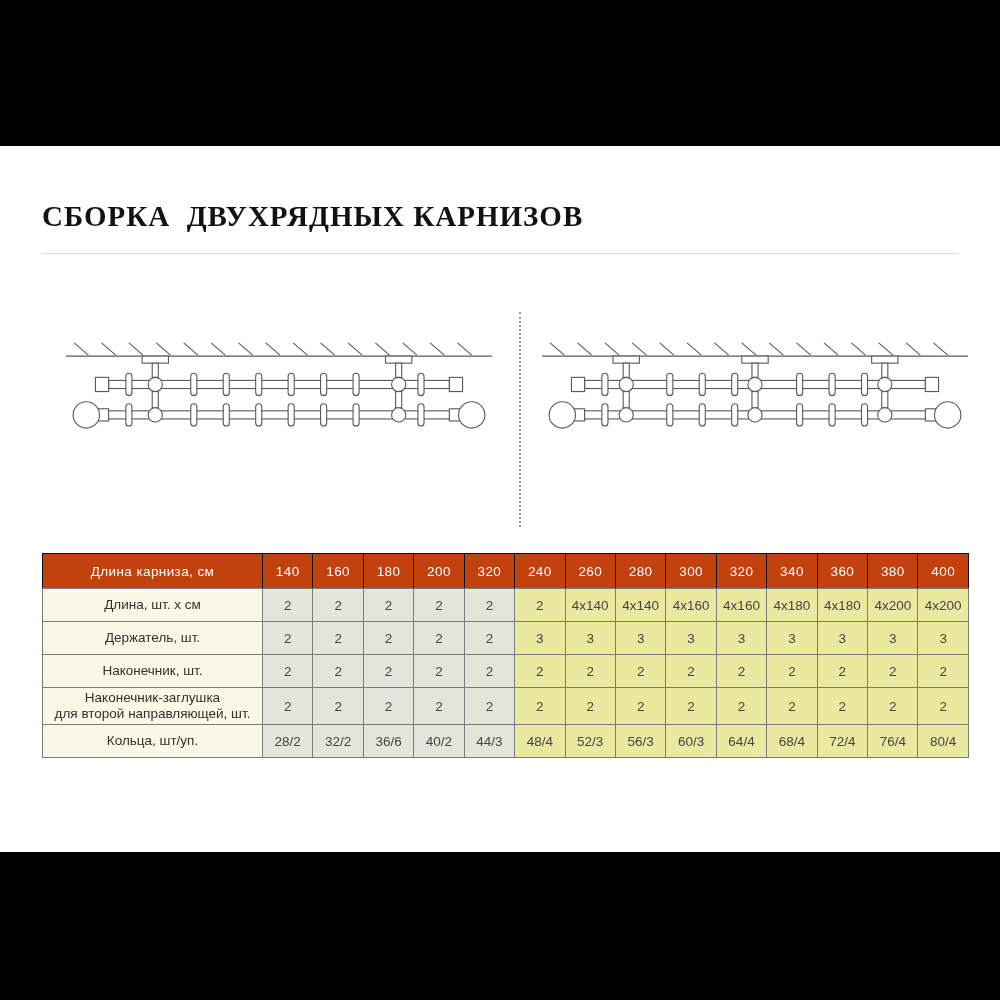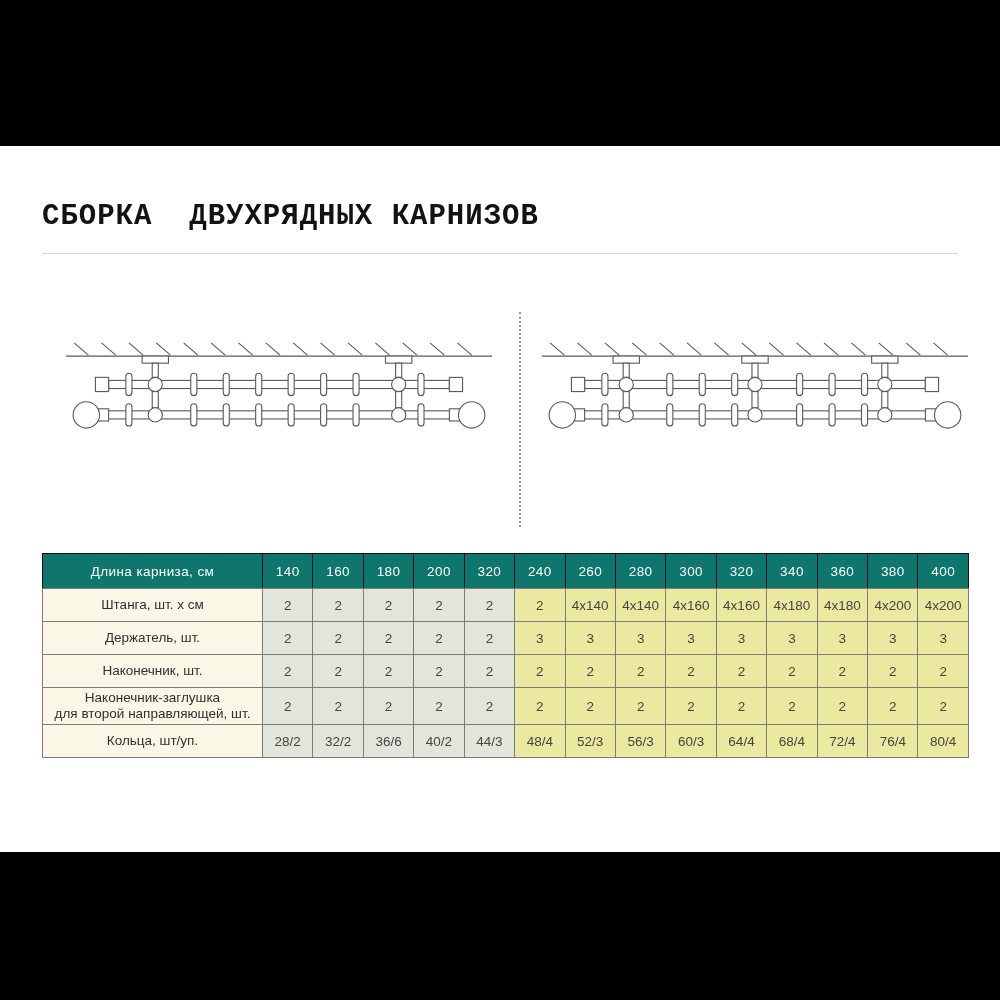--- a/index.html
+++ b/index.html
@@ -10,7 +10,7 @@
   .bar.top { top:0; height:146px; }
   .bar.bottom { top:852px; height:148px; }
 
-  .title { position:absolute; left:42px; top:200px; font-family:Liberation Mono, monospace;
+  .title { position:absolute; left:42px; top:200px; font-family:Liberation Serif, serif;
            font-weight:bold; font-size:29px; letter-spacing:1px; color:#121212; white-space:pre; }
   .title-divider { position:absolute; left:42px; top:253px; width:916px; height:0;
                    border-top:1px solid #d9d9d9; }

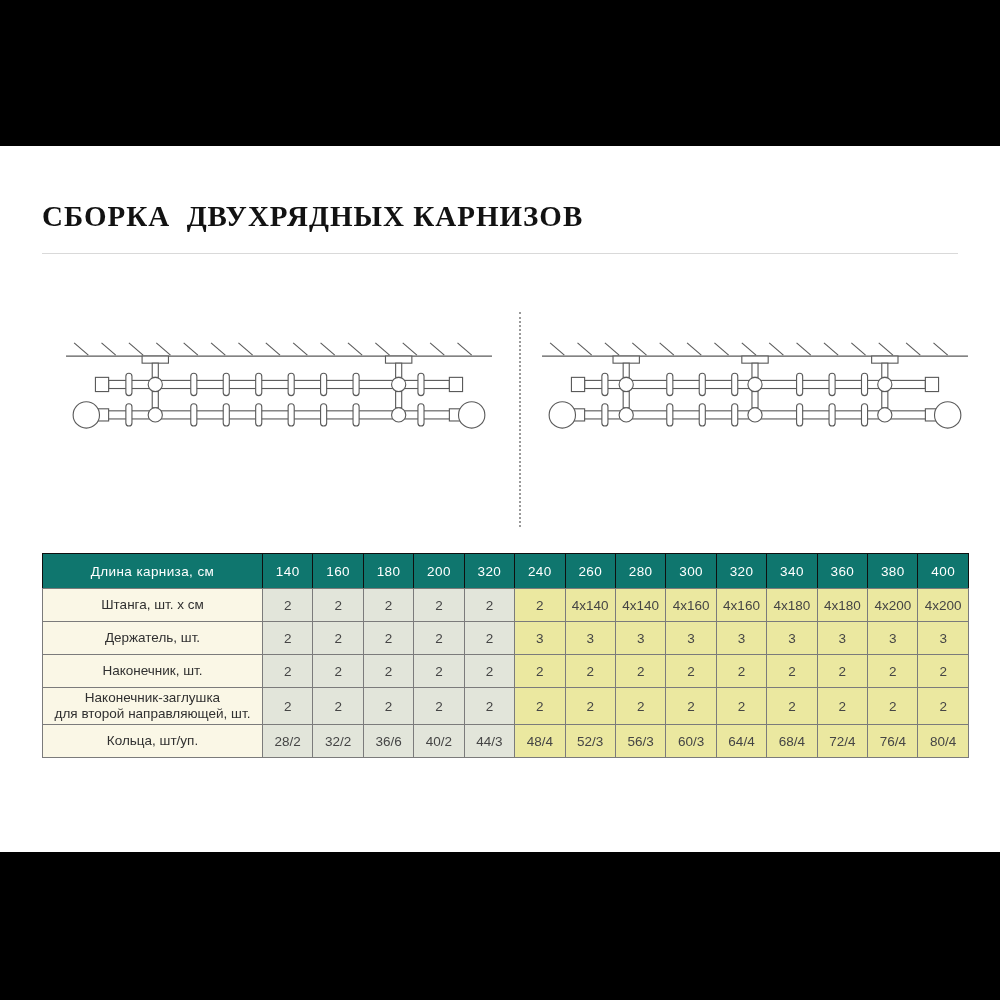--- a/index.html
+++ b/index.html
@@ -34,7 +34,7 @@
                table-layout:fixed; }
   table.spec td, table.spec th { border:1px solid #7b7b7b; text-align:center; vertical-align:middle;
                font-weight:normal; font-size:13.5px; color:#454545; padding:0 1px; }
-  table.spec tr.head td { background:#0f766e; color:#ffffff; border-color:#0f0f0f;
+  table.spec tr.head td { background:#c2410c; color:#ffffff; border-color:#0f0f0f;
                border-bottom-color:#7b7b7b; height:35px; font-size:13.5px; letter-spacing:0.4px; }
   table.spec td.rowlabel { background:#faf7e6; color:#303030; white-space:pre-line; line-height:1.2;
                font-size:13.5px; }

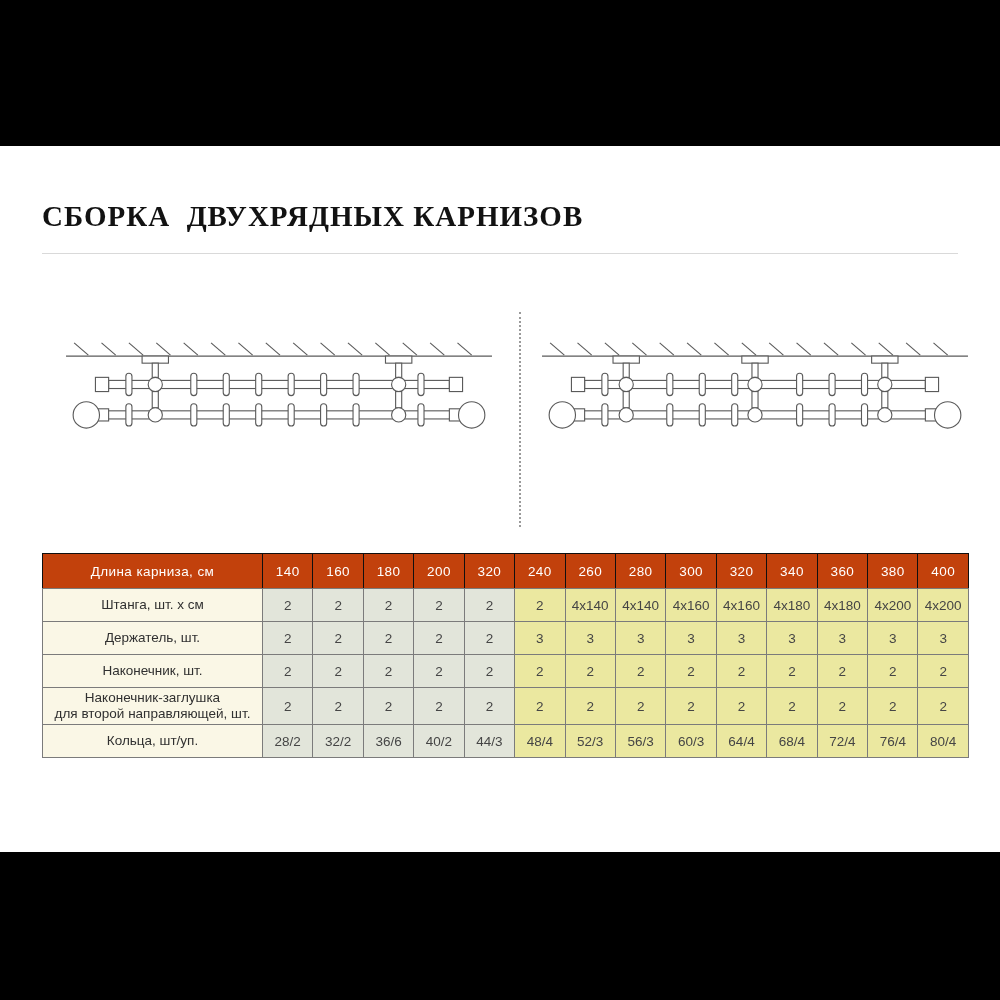--- a/index.html
+++ b/index.html
@@ -204,7 +204,7 @@
           <td>400</td>
         </tr>
         <tr>
-          <td class="rowlabel">Штанга, шт. х см</td>
+          <td class="rowlabel">Длина, шт. х см</td>
           <td class="g-short">2</td>
           <td class="g-short">2</td>
           <td class="g-short">2</td>

